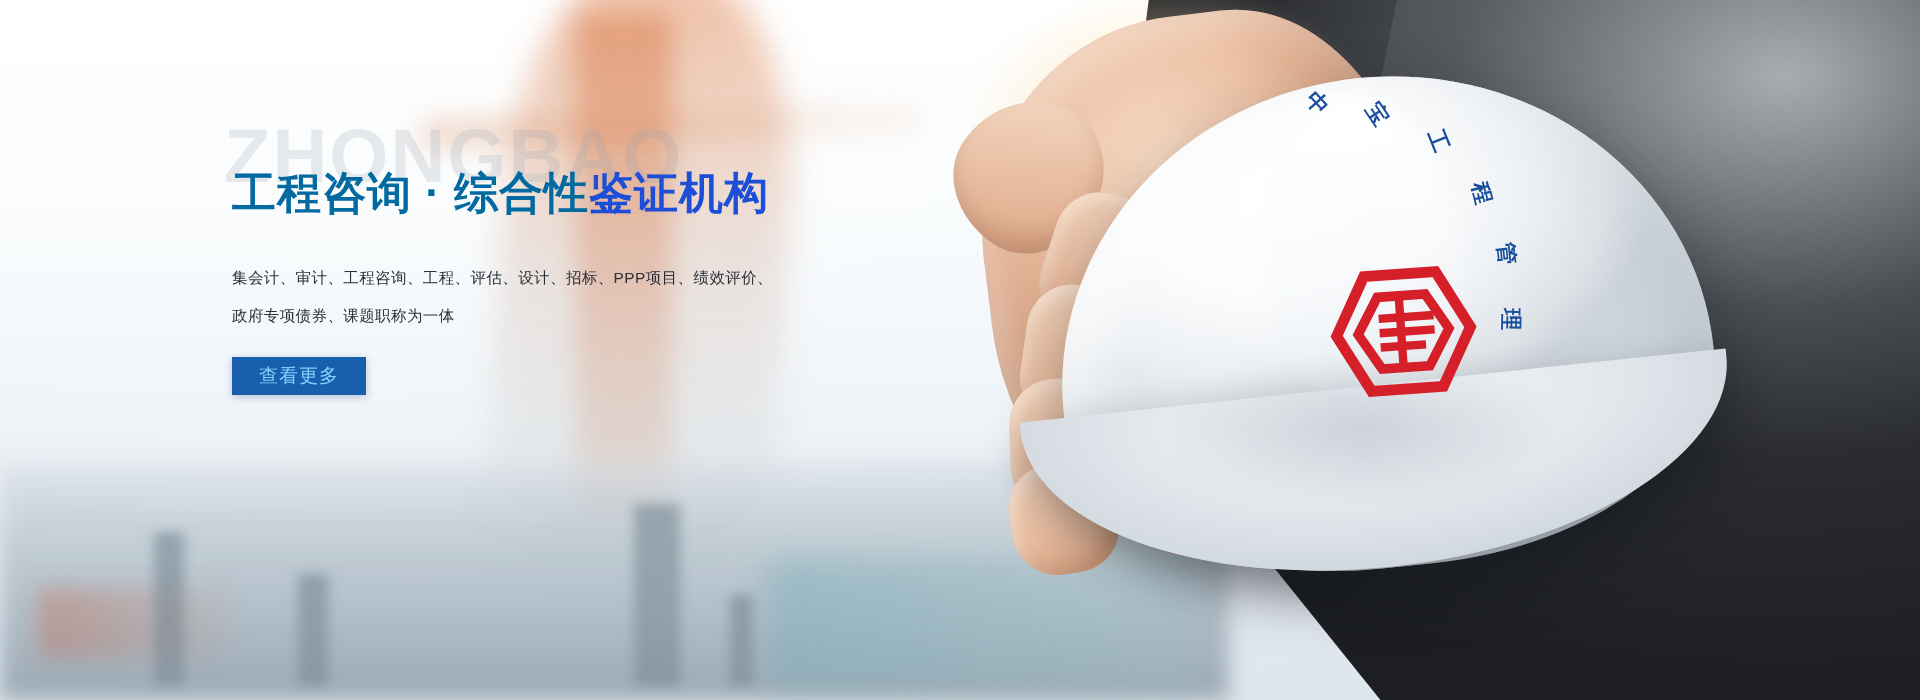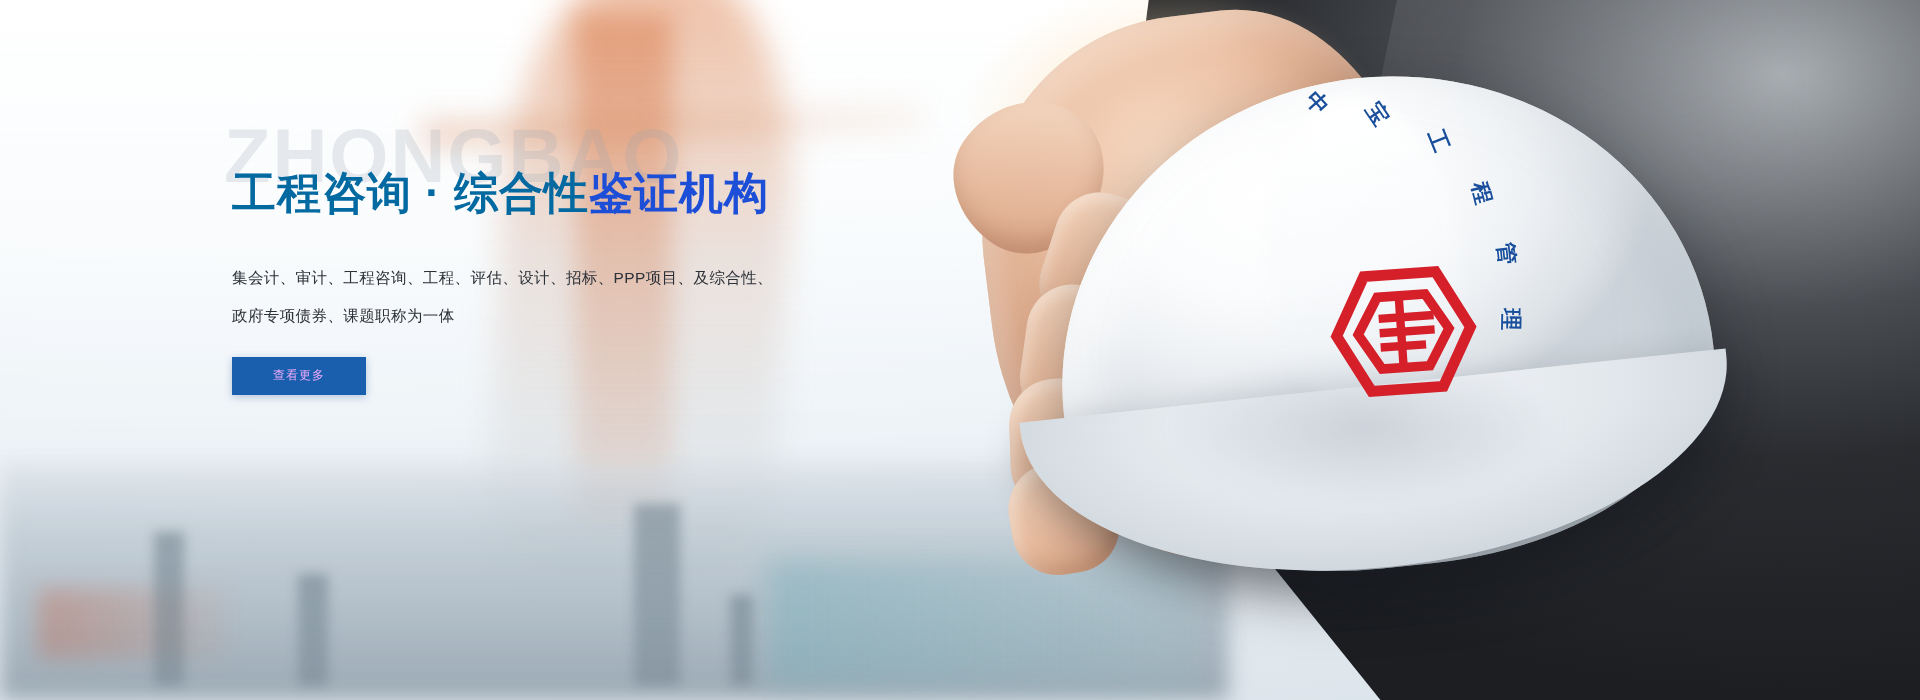--- a/index.html
+++ b/index.html
@@ -266,7 +266,7 @@
     </h1>
 
     <div class="desc">
-      <p>集会计、审计、工程咨询、工程、评估、设计、招标、PPP项目、及综合性、</p>
+      <p>集会计、审计、工程咨询、工程、评估、设计、招标、PPP项目、绩效评价、</p>
       <p>政府专项债券、课题职称为一体</p>
     </div>
 

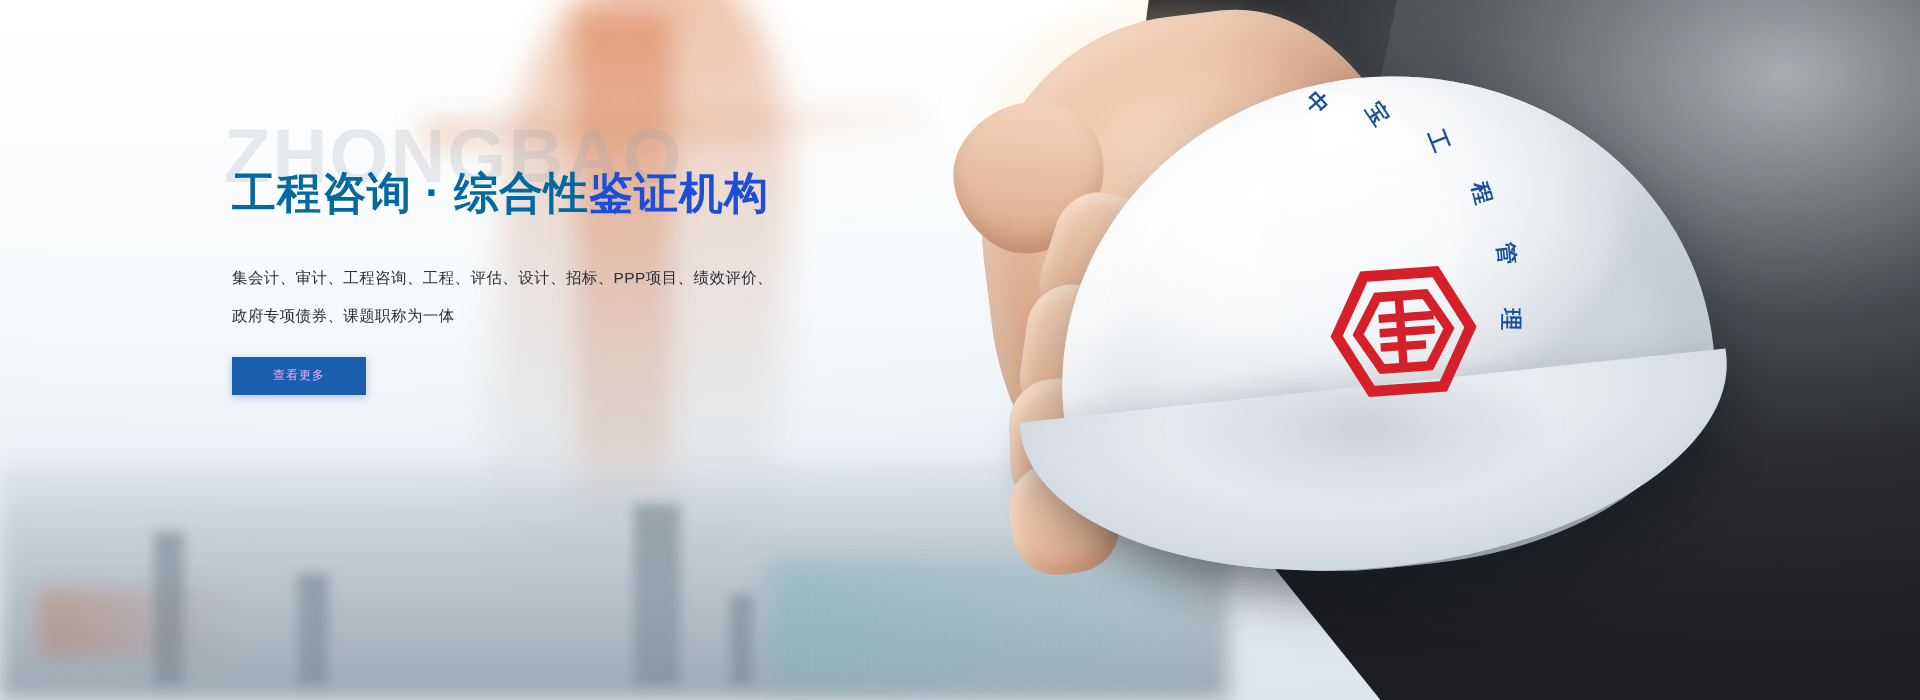--- a/index.html
+++ b/index.html
@@ -197,8 +197,8 @@
   .cta{
     position:relative;display:inline-flex;align-items:center;justify-content:center;
     margin-top:22px;width:134px;height:38px;
-    background:#1a5fae;color:#f0abfc;
-    font-size:12px;letter-spacing:1px;
+    background:#1a5fae;color:#7dd3fc;
+    font-size:19px;letter-spacing:1px;
     border:none;cursor:pointer;
     box-shadow:0 2px 8px rgba(20,70,140,.28);
     font-family:Liberation Mono, monospace;

